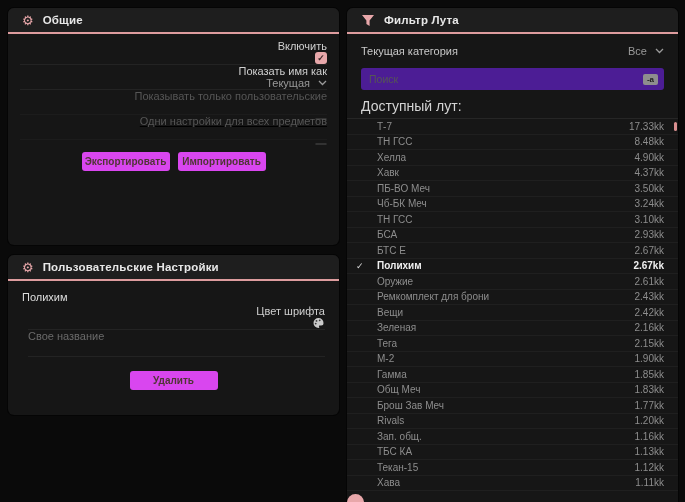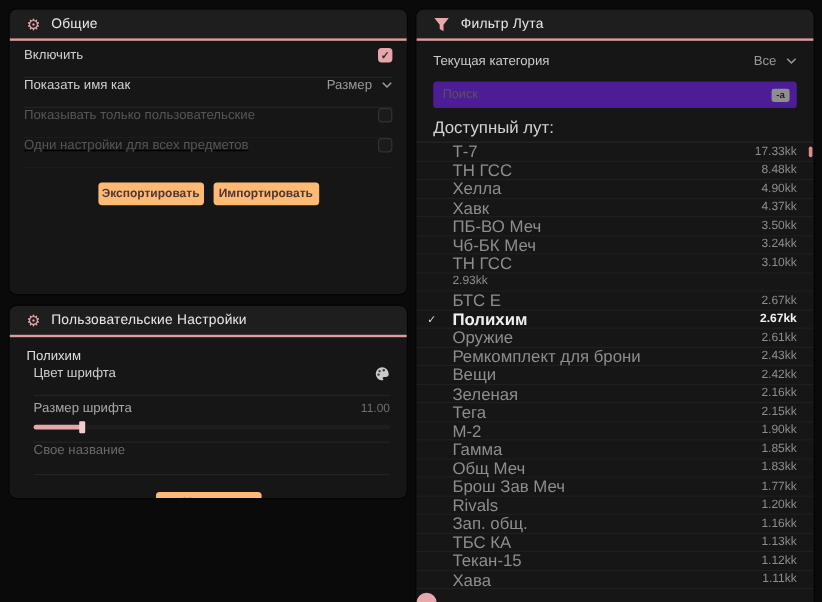--- a/index.html
+++ b/index.html
@@ -17,7 +17,7 @@
                   background:#1e1e1e; padding:0 14px;
                   border-bottom:2px solid #dd9c9e; }
   .panel header .hicon { color:#e8a7aa; font-size:13px; line-height:1; display:flex; align-items:center; }
-  .panel header h2 { font-size:11.5px; font-weight:400; color:#e8e8e8; letter-spacing:.2px; }
+  .panel header h2 { font-size:11.5px; font-weight:700; color:#e8e8e8; letter-spacing:.2px; }
 
   .row { display:flex; align-items:flex-start; justify-content:space-between;
          height:25px; margin:0 12px; border-bottom:1px solid #232323; }

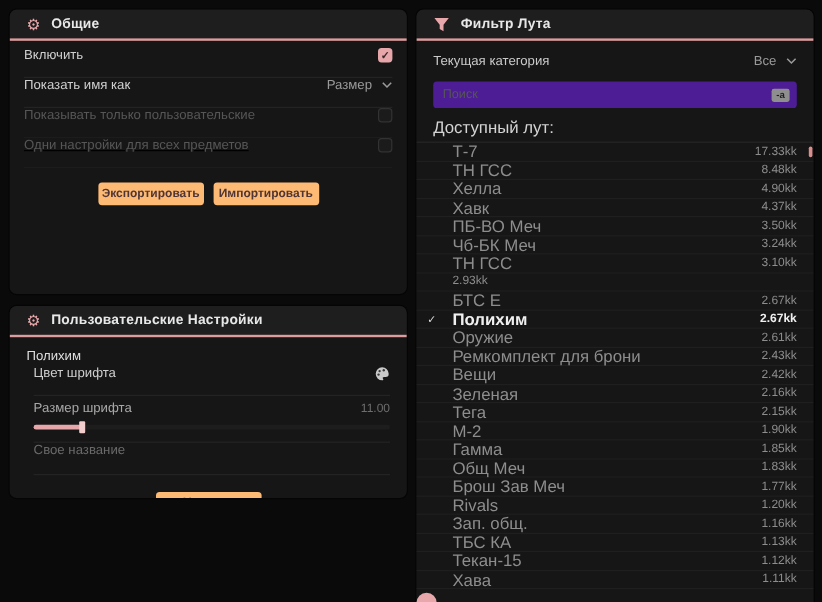--- a/index.html
+++ b/index.html
@@ -19,8 +19,8 @@
   .panel header .hicon { color:#e8a7aa; font-size:13px; line-height:1; display:flex; align-items:center; }
   .panel header h2 { font-size:11.5px; font-weight:700; color:#e8e8e8; letter-spacing:.2px; }
 
-  .row { display:flex; align-items:flex-start; justify-content:space-between;
-         height:25px; margin:0 12px; border-bottom:1px solid #232323; }
+  .row { display:flex; align-items:flex-end; justify-content:space-between;
+         height:25px; margin:0 12px; border-bottom:1px solid #232323;flex-direction:column; }
   .row.noborder { border-bottom:none;text-decoration:underline; }
   .row .lbl { font-size:11px; color:#cfcfcf; }
   .row.dim .lbl { color:#565656; }

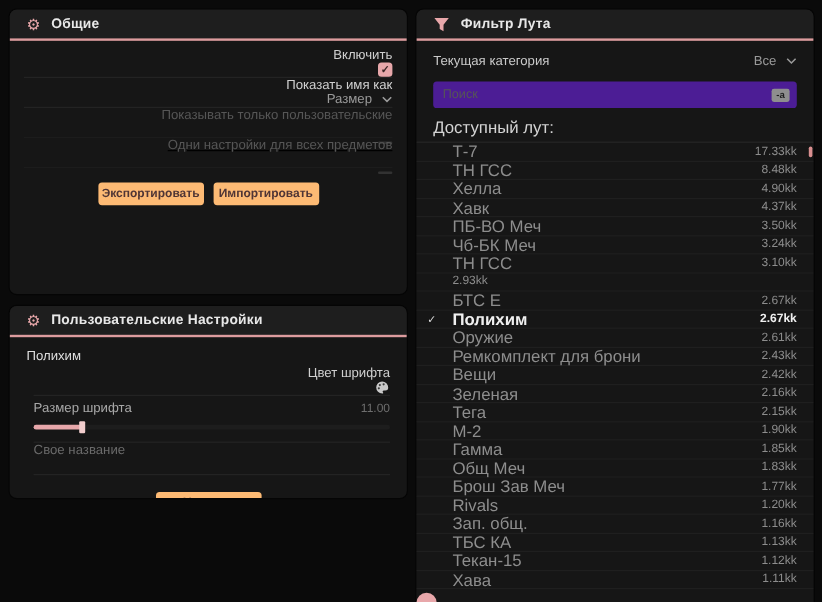--- a/index.html
+++ b/index.html
@@ -105,7 +105,7 @@
       <div class="row">
         <span class="lbl">Показать имя как</span>
         <div class="dropdown">
-          <span class="val">Размер</span>
+          <span class="val">Текущая</span>
           <svg width="9" height="6" viewBox="0 0 9 6">
               <path d="M1 1l3.5 3.5L8 1" stroke="#9a9a9a" stroke-width="1.3" fill="none"></path>
             </svg>

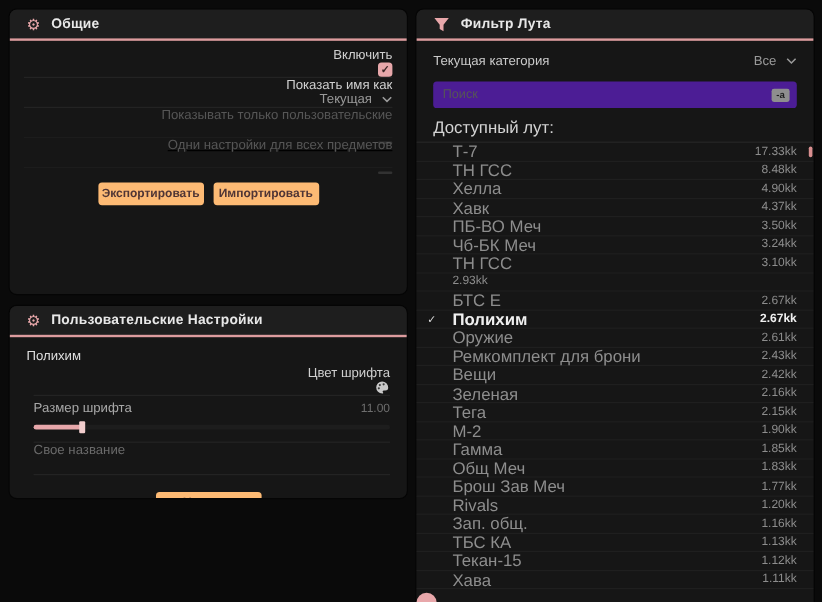--- a/index.html
+++ b/index.html
@@ -75,7 +75,7 @@
   .loot-row { position:relative; display:flex; align-items:center; height:15.5px;
               padding:0 14px 0 30px; border-bottom:1px solid #1f1f1f; cursor:pointer; }
   .loot-row .chk { position:absolute; left:9px; font-size:9px; color:#dcdcdc; }
-  .loot-row .nm { flex:1; font-size:14px; color:#8d8d8d;
+  .loot-row .nm { flex:1; font-size:10px; color:#8d8d8d;
                   white-space:nowrap; overflow:hidden; }
   .loot-row .ct { font-size:10px; color:#8d8d8d; }
   .loot-row.checked .nm, .loot-row.checked .ct { color:#f0f0f0; font-weight:700; }

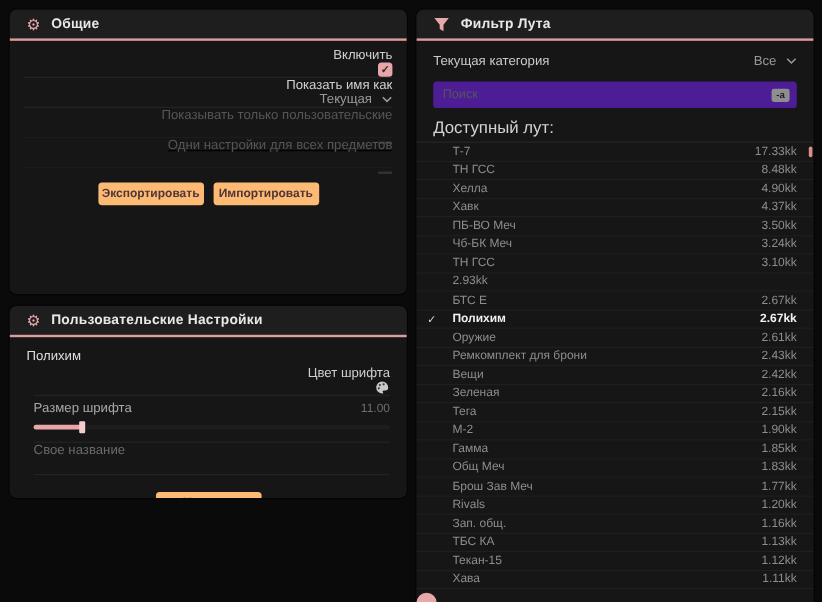--- a/index.html
+++ b/index.html
@@ -35,7 +35,7 @@
   .dropdown .val { font-size:11px; color:#9a9a9a; }
 
   .btn-row { display:flex; justify-content:center; gap:8px; margin-top:12px; }
-  .pinkbtn { background:#fdba74; color:#4f3535; border:none; border-radius:3px;
+  .pinkbtn { background:#d946ef; color:#4f3535; border:none; border-radius:3px;
              font-family:"Liberation Sans", sans-serif;
              font-size:10px; font-weight:700; padding:4px 0; width:88px; cursor:pointer; }
 

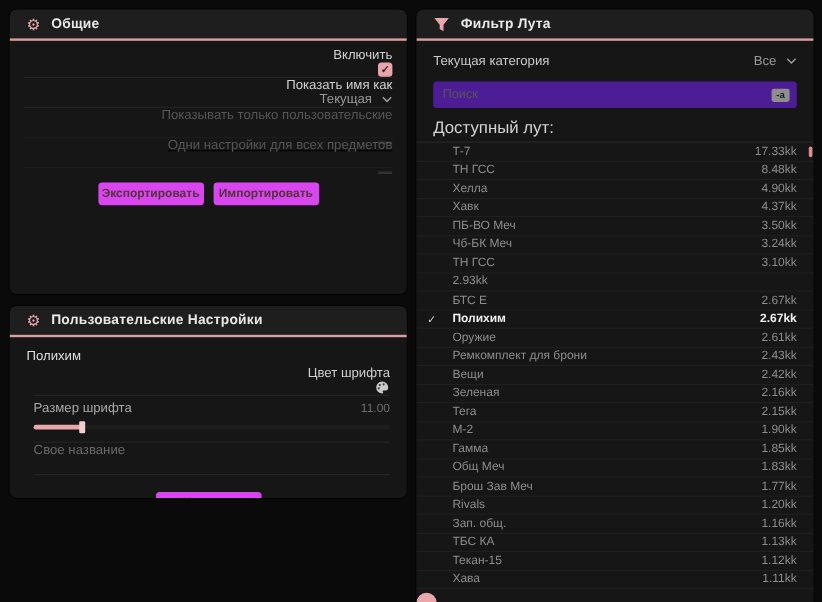--- a/index.html
+++ b/index.html
@@ -224,6 +224,7 @@
           </div>
           <div class="loot-row">
             <span class="chk"></span>
+            <span class="nm">БСА</span>
             <span class="ct">2.93kk</span>
           </div>
           <div class="loot-row">

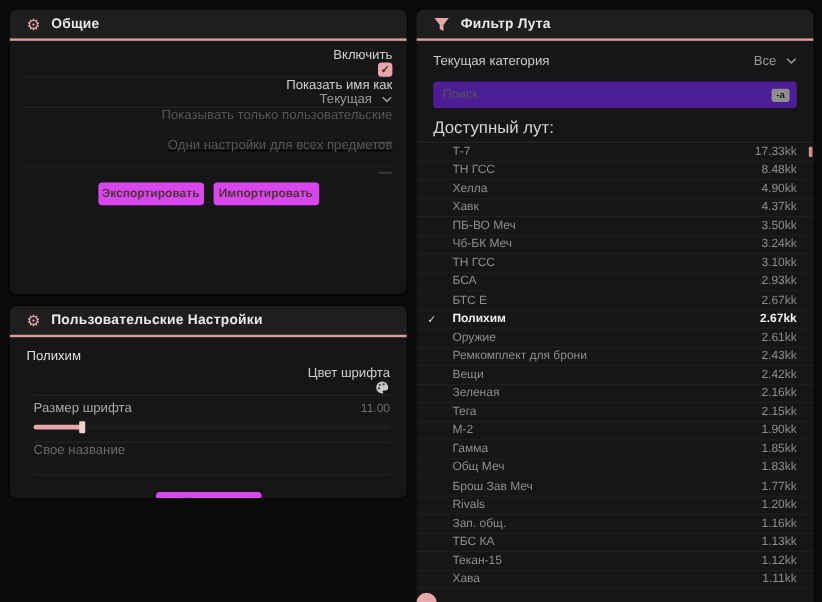--- a/index.html
+++ b/index.html
@@ -141,17 +141,6 @@
             <circle cx="7.2" cy="3.3" r=".9" fill="#3a3a3a"></circle>
             <circle cx="3.2" cy="6.6" r=".9" fill="#3a3a3a"></circle>
           </svg>
-      </div>
-      <div class="slider-block">
-        <div class="slider-head">
-          <span class="lbl">Размер шрифта</span>
-          <span class="val">11.00</span>
-        </div>
-        <div class="slider">
-          <div class="track"></div>
-          <div class="fill"></div>
-          <div class="handle"></div>
-        </div>
       </div>
       <div class="row indent" style="height:27px;">
         <input class="text-input" placeholder="Свое название" style="">

